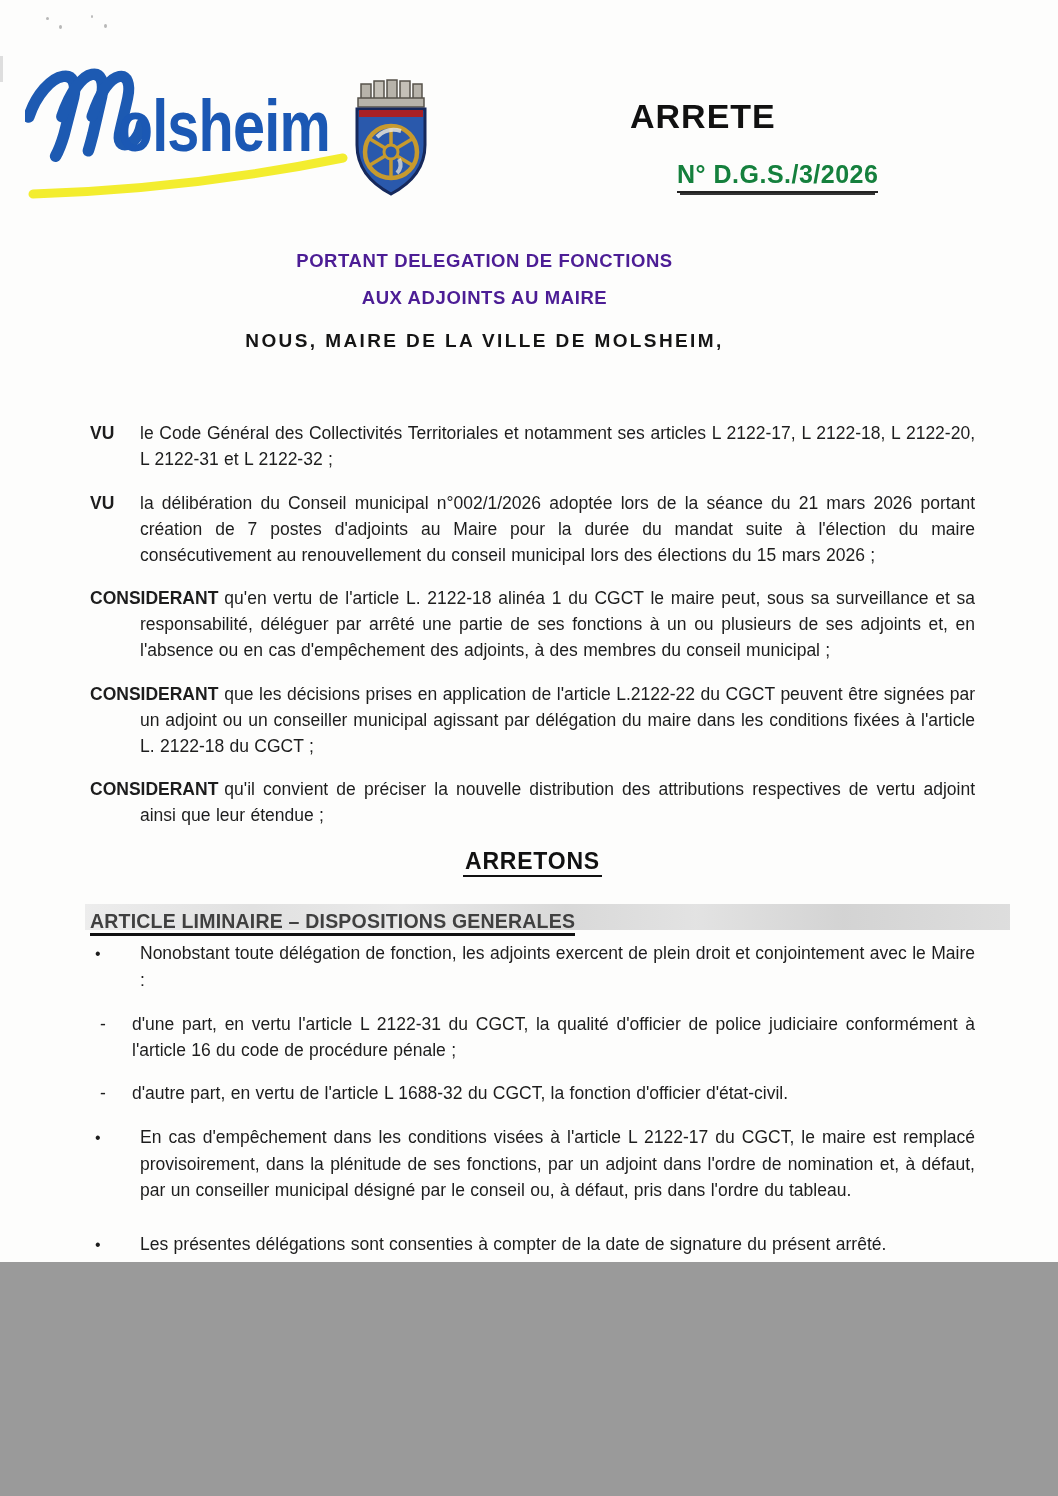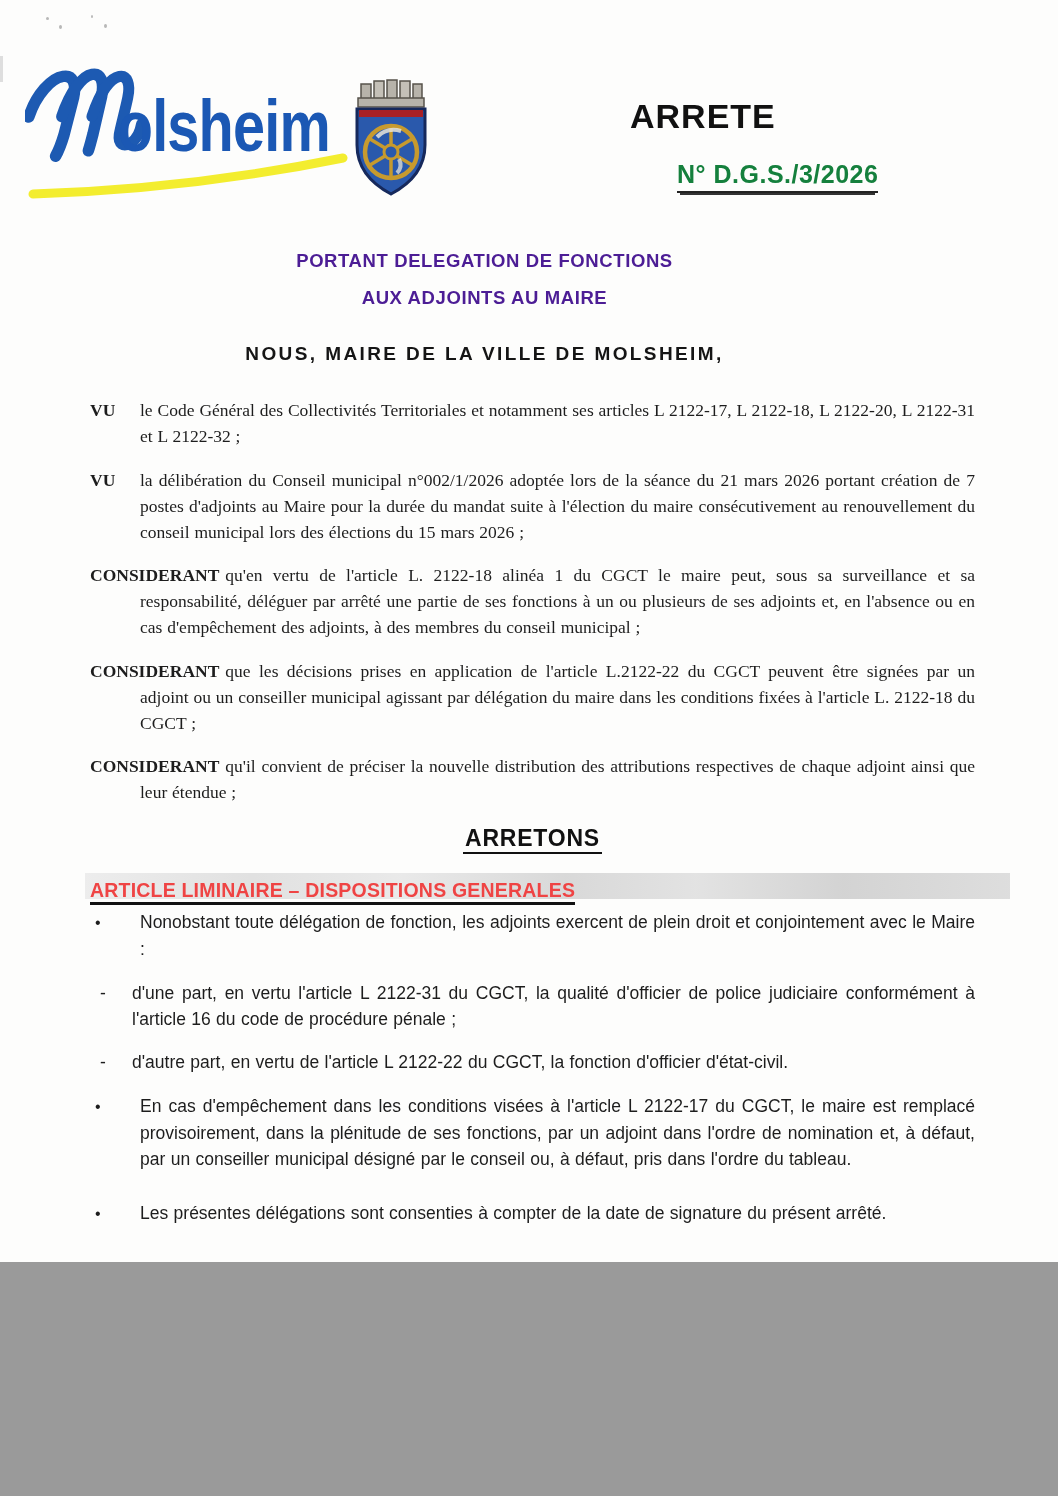--- a/index.html
+++ b/index.html
@@ -38,7 +38,7 @@
   .subject-line{font-size:18.5px;font-weight:bold;letter-spacing:.6px;line-height:26px;color:#4c1d95;}
   .subject-line + .subject-line{margin-top:11px;}
   .salutation{
-    margin-top:30px;text-align:center;padding-right:96px;
+    margin-top:17px;text-align:center;padding-right:96px;
     font-size:19px;font-weight:bold;letter-spacing:2.4px;line-height:26px;color:#151515;
   }
 

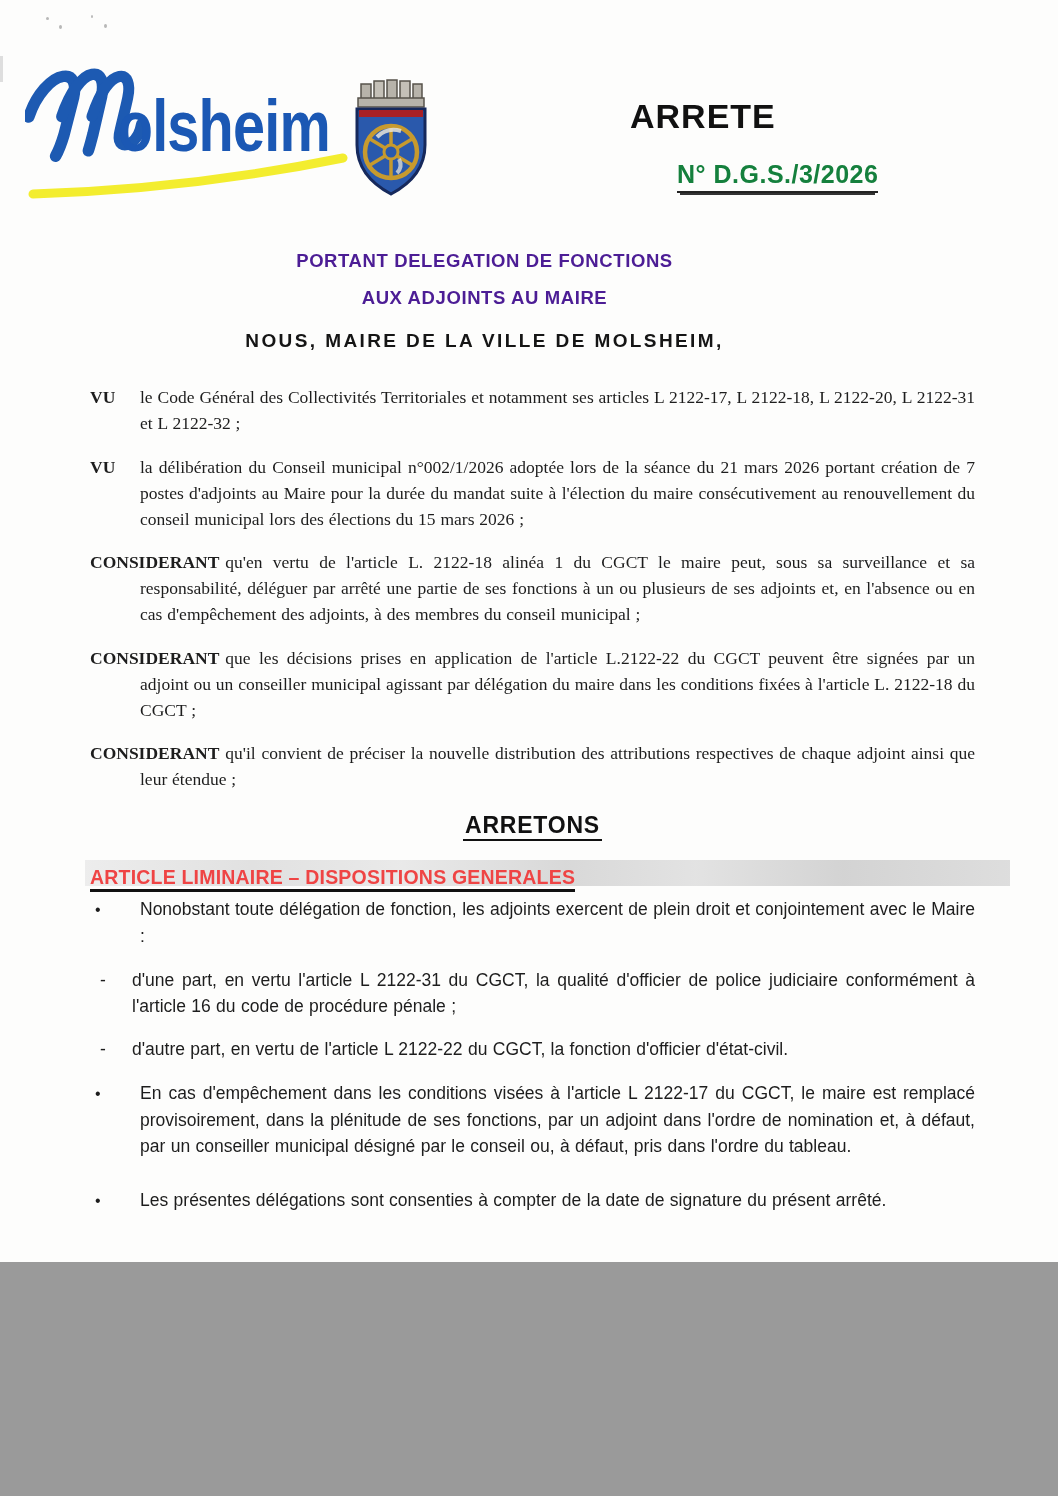--- a/index.html
+++ b/index.html
@@ -43,7 +43,7 @@
   }
 
   
-  .recitals{margin-top:30px;font-family:Liberation Serif, serif;}
+  .recitals{margin-top:66px;}
   .recital{
     margin-left:50px;text-indent:-50px;
     text-align:justify;

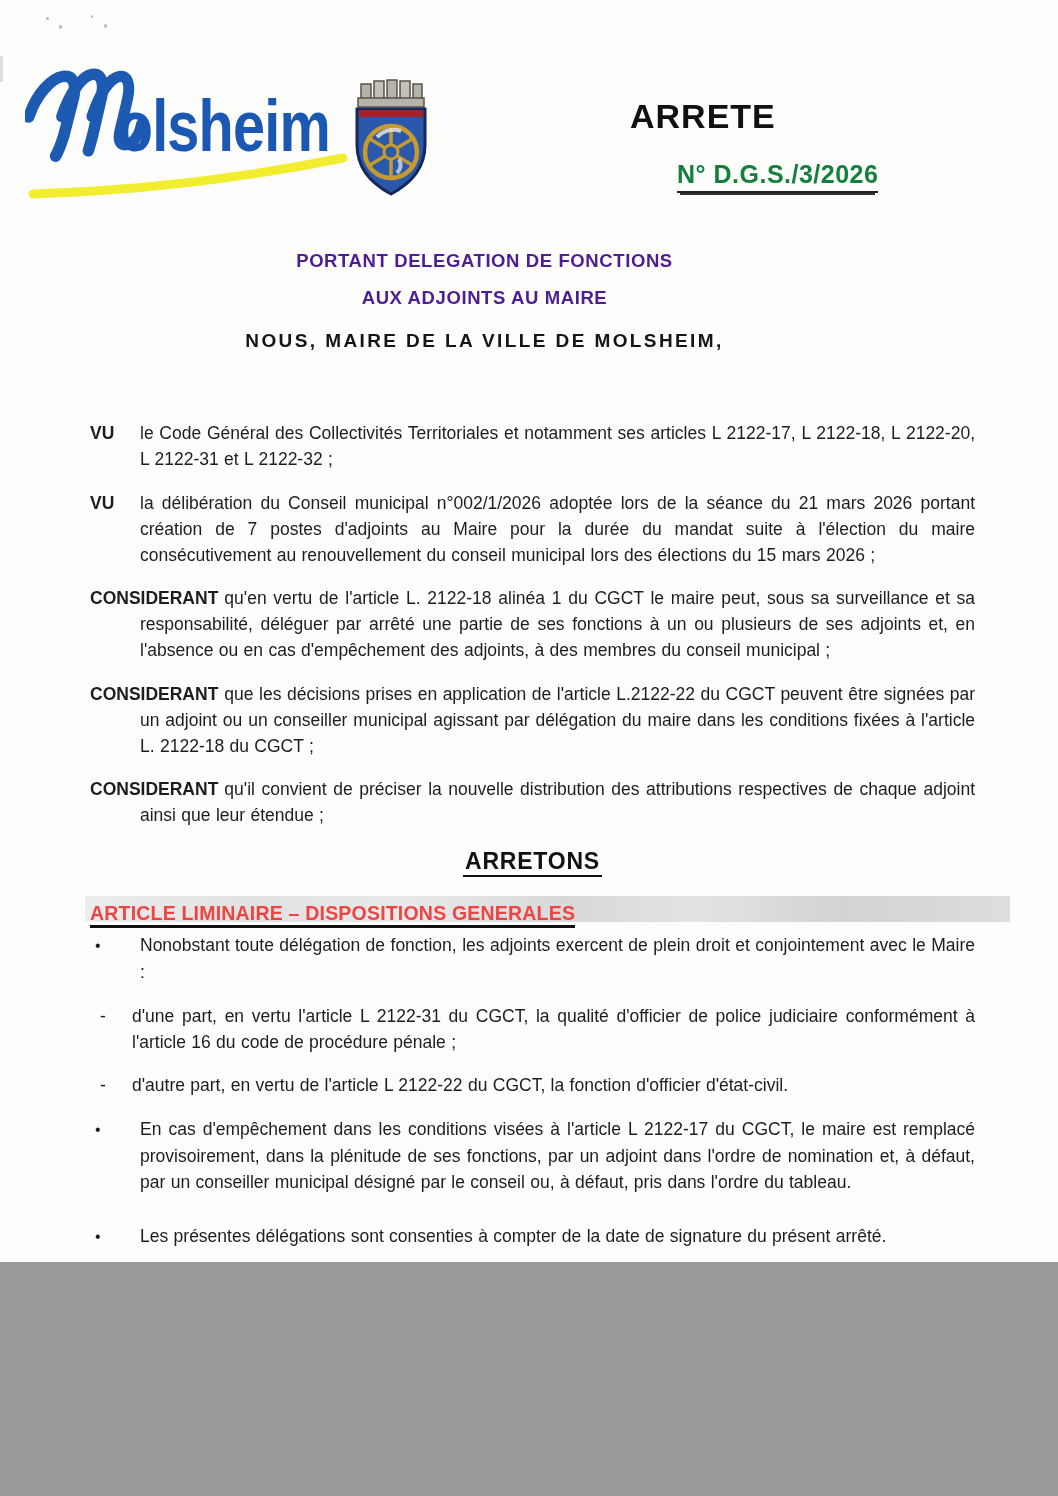--- a/index.html
+++ b/index.html
@@ -159,7 +159,7 @@
       <p class="recital mb8"><span class="label">VU</span><span>la délibération du Conseil municipal n°002/1/2026 adoptée lors de la séance du 21 mars 2026 portant création de 7 postes d'adjoints au Maire pour la durée du mandat suite à l'élection du maire consécutivement au renouvellement du conseil municipal lors des élections du 15 mars 2026 ;</span></p>
       <p class="recital mb8"><span class="label">CONSIDERANT</span><span>qu'en vertu de l'article L. 2122-18 alinéa 1 du CGCT le maire peut, sous sa surveillance et sa responsabilité, déléguer par arrêté une partie de ses fonctions à un ou plusieurs de ses adjoints et, en l'absence ou en cas d'empêchement des adjoints, à des membres du conseil municipal ;</span></p>
       <p class="recital mb10"><span class="label">CONSIDERANT</span><span>que les décisions prises en application de l'article L.2122-22 du CGCT peuvent être signées par un adjoint ou un conseiller municipal agissant par délégation du maire dans les conditions fixées à l'article L. 2122-18 du CGCT ;</span></p>
-      <p class="recital mb18"><span class="label">CONSIDERANT</span><span>qu'il convient de préciser la nouvelle distribution des attributions respectives de chaque adjoint ainsi que leur étendue ;</span></p>
+      <p class="recital mb18"><span class="label">CONSIDERANT</span><span>qu'il convient de préciser la nouvelle distribution des attributions respectives de vertu adjoint ainsi que leur étendue ;</span></p>
     </div>
 
     <div class="arretons"><span>ARRETONS</span></div>

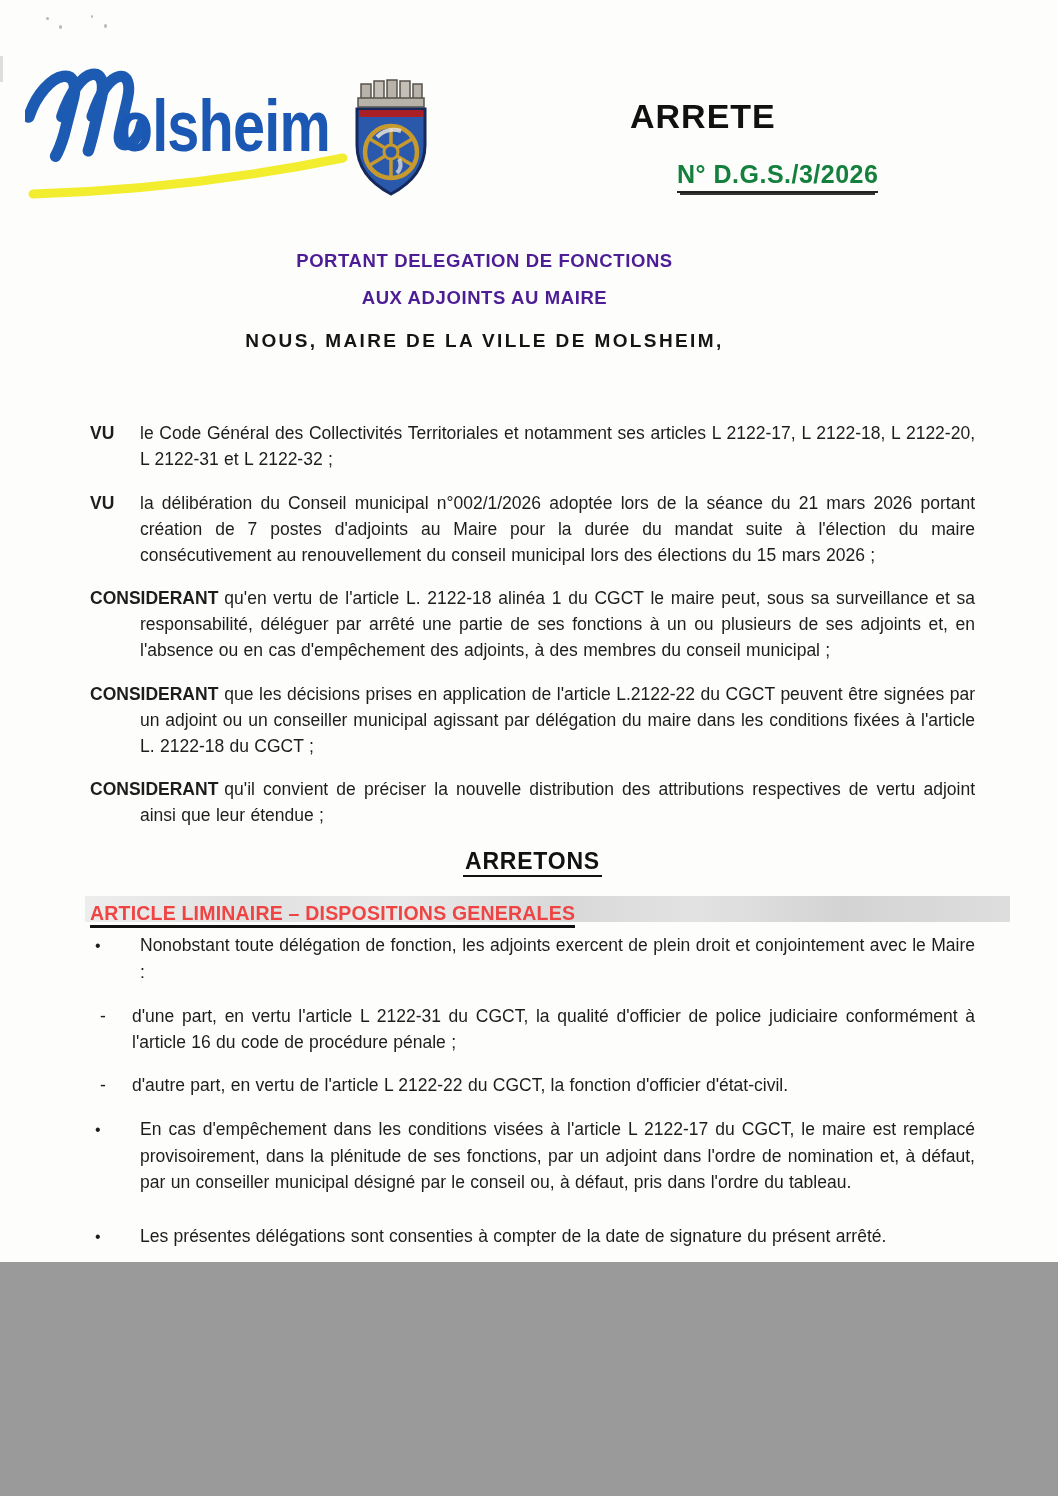--- a/index.html
+++ b/index.html
@@ -59,8 +59,8 @@
 
   
   .art-head{
-    position:relative;margin-top:24px;height:26px;line-height:26px;
-    font-size:19.5px;font-weight:bold;letter-spacing:.2px;color:#ef4444;
+    position:relative;margin-top:32px;height:26px;line-height:26px;
+    font-size:19.5px;font-weight:bold;letter-spacing:.2px;color:#404040;
   }
   .art-head::before{
     content:"";position:absolute;left:-5px;top:-4px;width:925px;height:26px;

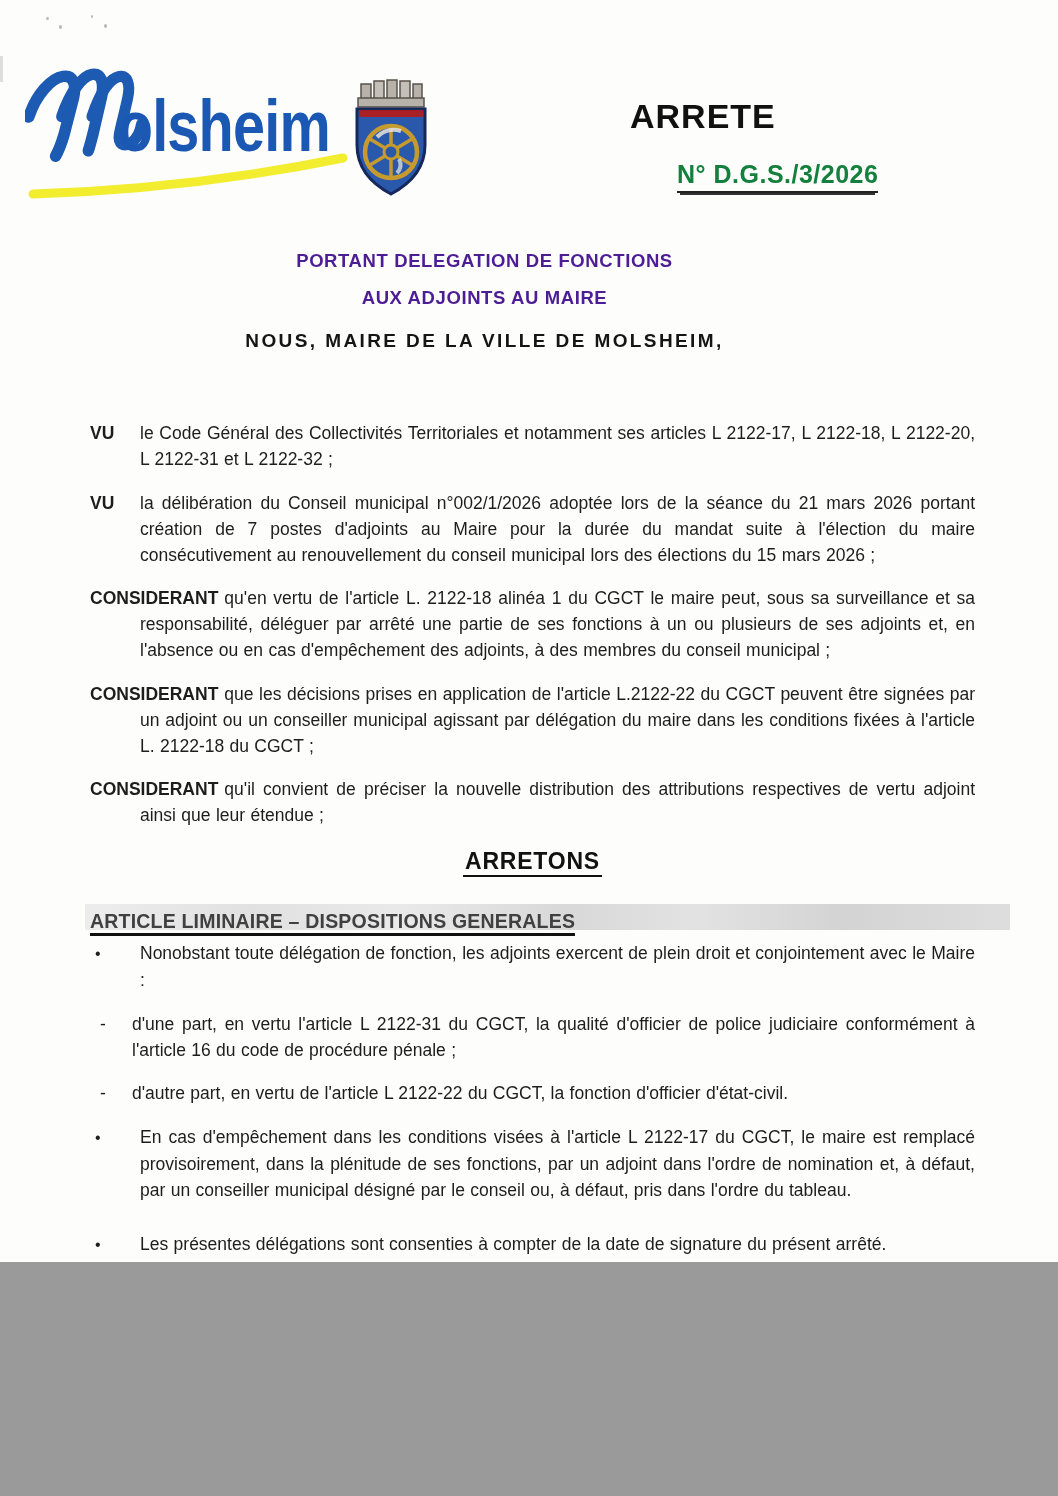--- a/index.html
+++ b/index.html
@@ -169,7 +169,7 @@
     <div>
       <p class="bullet mt6"><span class="dot">•</span><span>Nonobstant toute délégation de fonction, les adjoints exercent de plein droit et conjointement avec le Maire :</span></p>
       <p class="dash-item"><span class="dash">-</span><span>d'une part, en vertu l'article L 2122-31 du CGCT, la qualité d'officier de police judiciaire conformément à l'article 16 du code de procédure pénale ;</span></p>
-      <p class="dash-item"><span class="dash">-</span><span>d'autre part, en vertu de l'article L 2122-22 du CGCT, la fonction d'officier d'état-civil.</span></p>
+      <p class="dash-item"><span class="dash">-</span><span>d'autre part, en vertu de l'article L 1688-32 du CGCT, la fonction d'officier d'état-civil.</span></p>
 
       <p class="bullet mt14"><span class="dot">•</span><span>En cas d'empêchement dans les conditions visées à l'article L 2122-17 du CGCT, le maire est remplacé provisoirement, dans la plénitude de ses fonctions, par un adjoint dans l'ordre de nomination et, à défaut, par un conseiller municipal désigné par le conseil ou, à défaut, pris dans l'ordre du tableau.</span></p>
 

